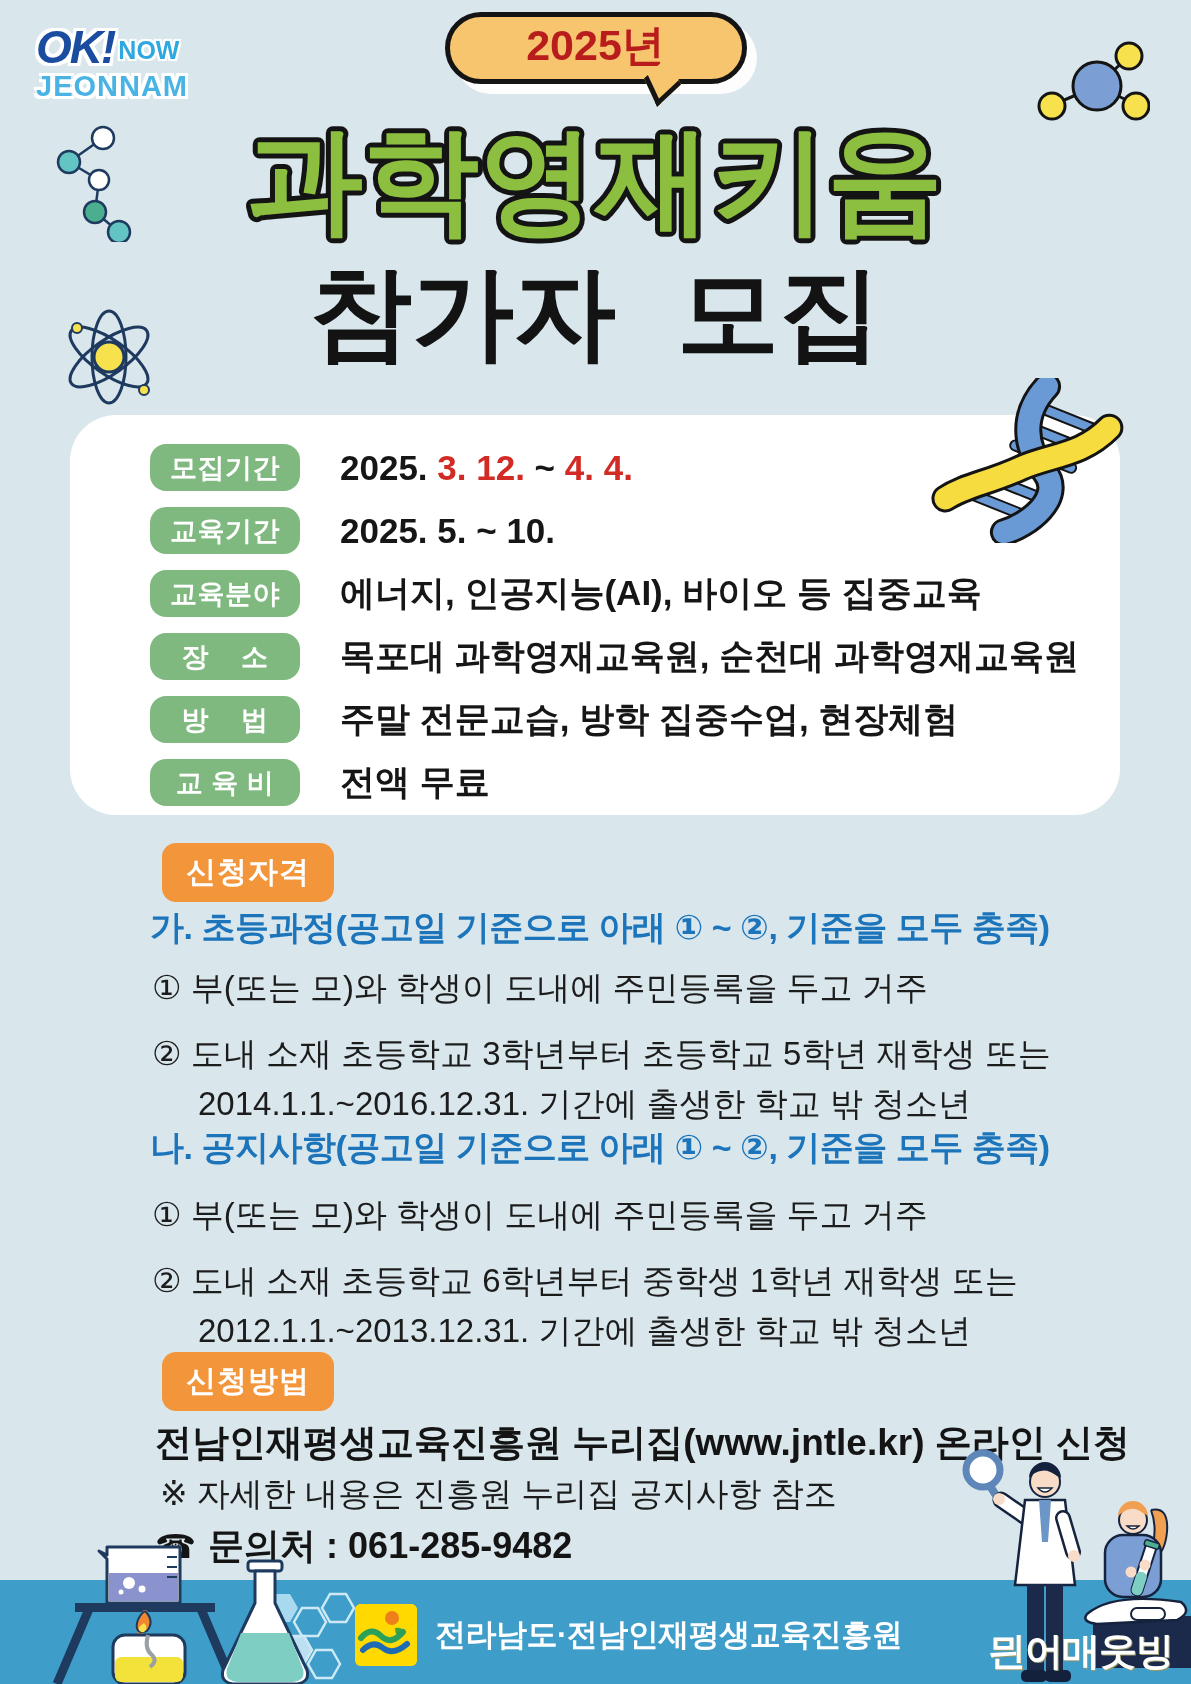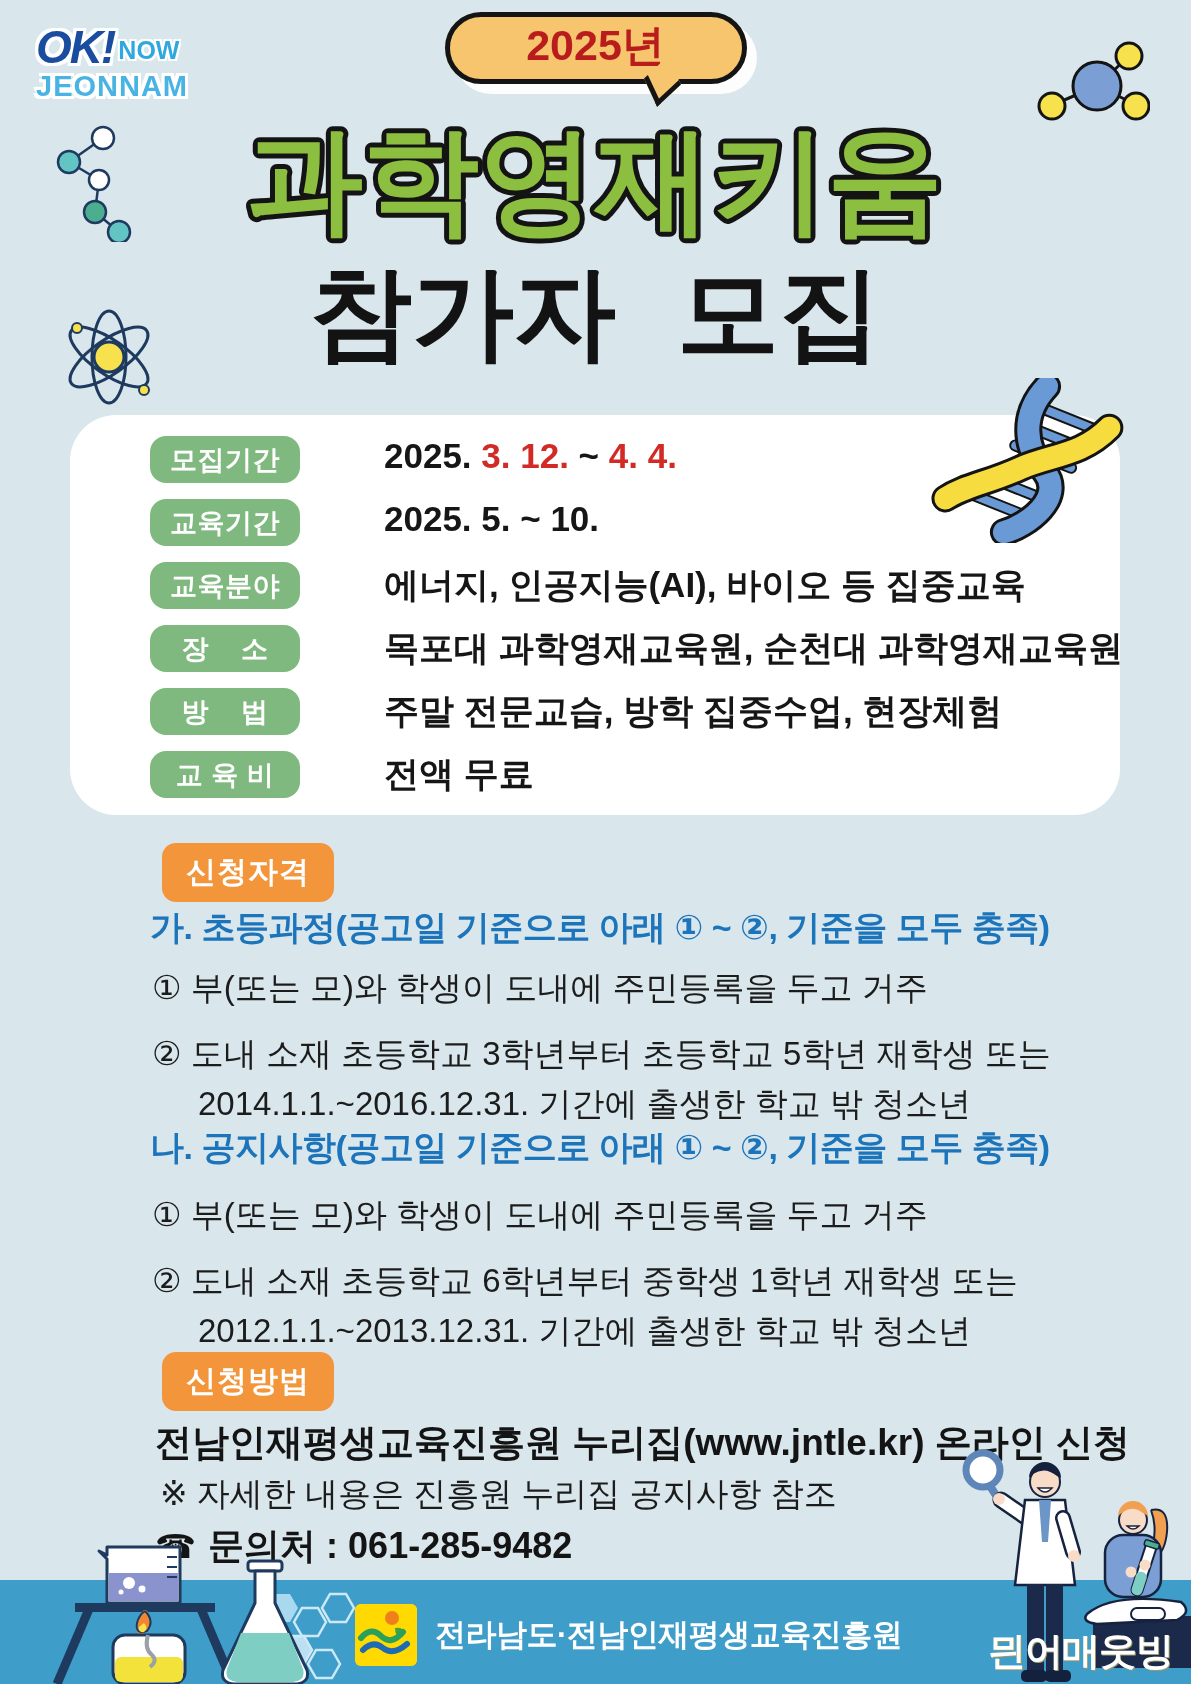--- a/index.html
+++ b/index.html
@@ -49,7 +49,7 @@
     position:absolute;left:70px;top:415px;width:1050px;height:400px;
     background:#ffffff;border-radius:46px;padding-top:21px;box-sizing:border-box;z-index:1;
   }
-  .info-row{display:flex;align-items:flex-start;height:63px;margin-left:80px;gap:44px;}
+  .info-row{display:flex;align-items:center;height:63px;margin-left:80px;}
   .pill{
     width:150px;height:47px;flex:0 0 150px;background:#7FB97F;border-radius:16px;
     color:#fff;font-weight:bold;font-size:27px;display:flex;align-items:center;justify-content:center;

